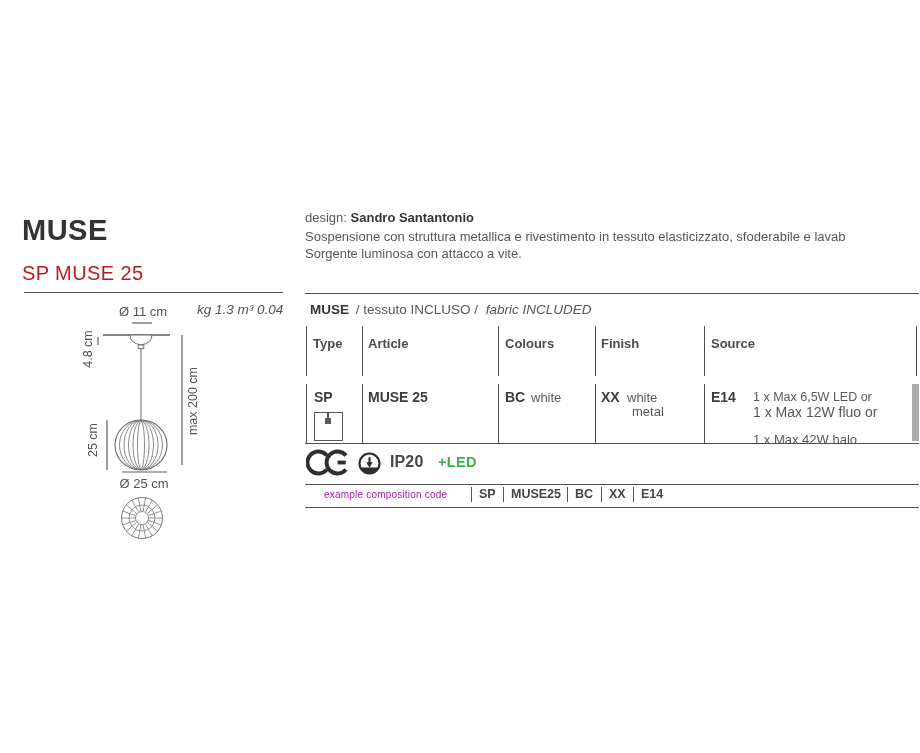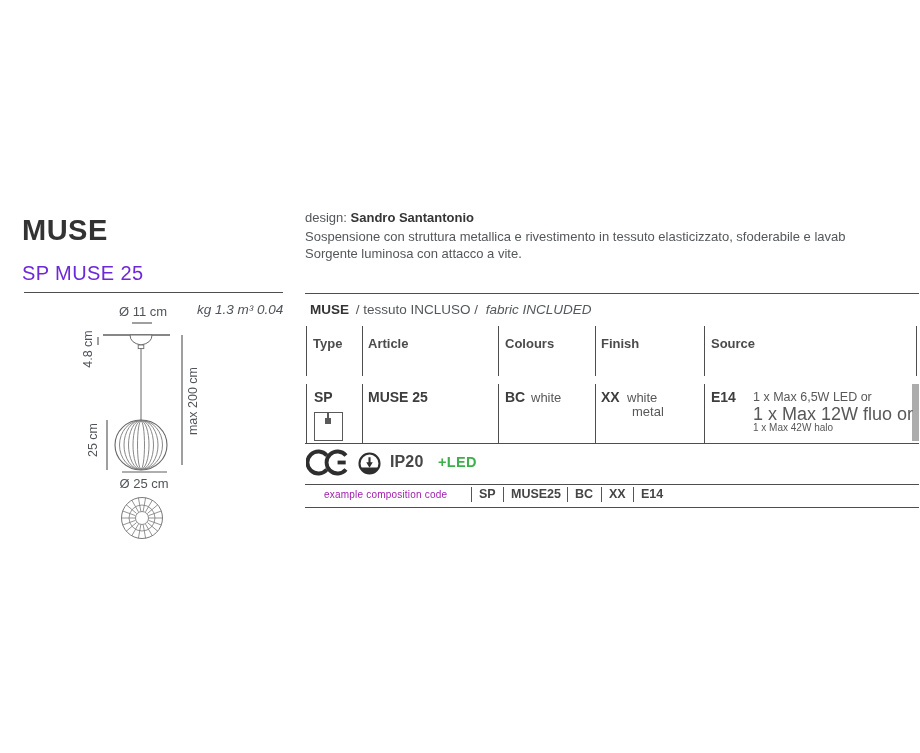--- a/index.html
+++ b/index.html
@@ -9,7 +9,7 @@
   .hline{position:absolute;height:1px;background:#4e4e4e;}
   .vline{position:absolute;width:1px;background:#4e4e4e;}
   .title{position:absolute;left:22px;top:214px;font-size:29px;font-weight:bold;color:#333333;letter-spacing:.5px;}
-  .subtitle{position:absolute;left:22px;top:262px;font-size:20px;color:#6d28d9;letter-spacing:.4px;}
+  .subtitle{position:absolute;left:22px;top:262px;font-size:20px;color:#b91c1c;letter-spacing:.4px;}
   .kg{position:absolute;left:197px;top:302px;font-size:13.5px;font-style:italic;color:#50545a;}
   .desc-wrap{position:absolute;left:305px;top:206px;width:614px;height:84px;overflow:hidden;}
   .desc-line{position:absolute;left:0;white-space:nowrap;font-size:13px;color:#54575b;}

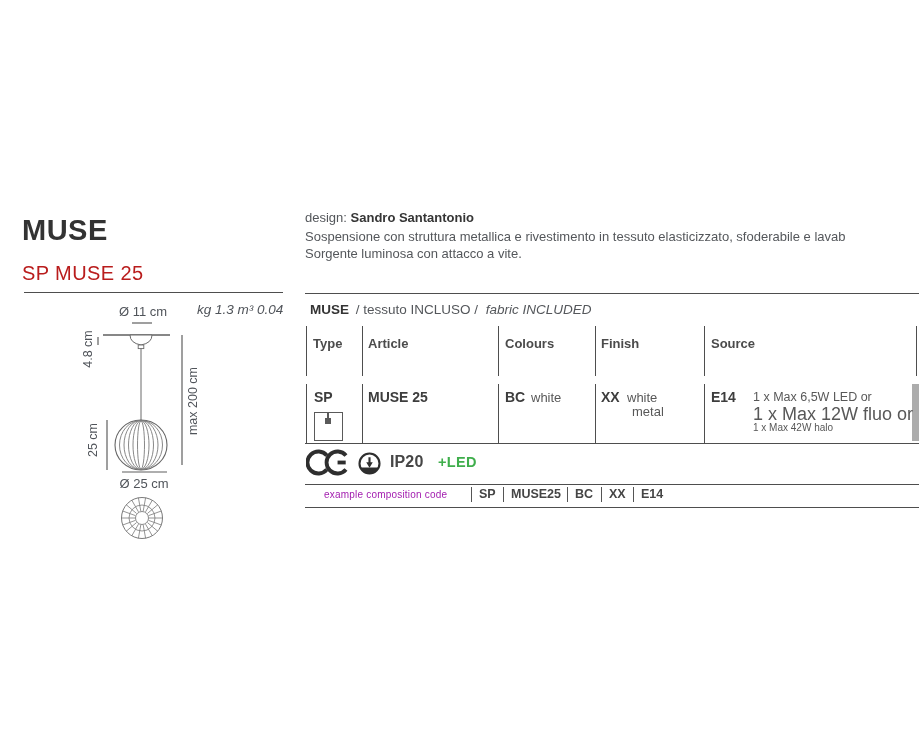--- a/index.html
+++ b/index.html
@@ -140,7 +140,7 @@
   <div class="cellplain" style="left:632px;top:404px;">metal</div>
   <div class="code" style="left:711px;">E14</div>
   <div class="cellplain" style="left:753px;top:390px;font-size:12.5px;">1 x Max 6,5W LED or</div>
-  <div class="cellplain" style="left:753px;top:404px;font-size:18px;">1 x Max 12W fluo or</div>
+  <div class="cellplain" style="left:753px;top:404px;font-size:14px;">1 x Max 12W fluo or</div>
   <div class="cellplain" style="left:753px;top:422px;font-size:10px;">1 x Max 42W halo</div>
 
   <div class="hline" style="left:305px;top:443px;width:614px;"></div>

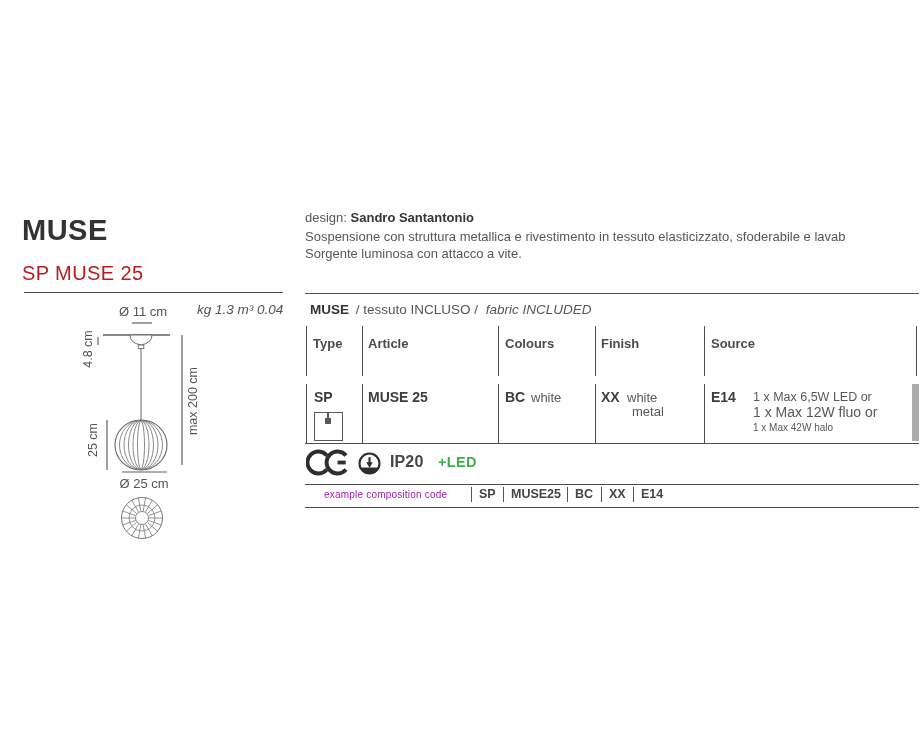--- a/index.html
+++ b/index.html
@@ -141,7 +141,7 @@
   <div class="code" style="left:711px;">E14</div>
   <div class="cellplain" style="left:753px;top:390px;font-size:12.5px;">1 x Max 6,5W LED or</div>
   <div class="cellplain" style="left:753px;top:404px;font-size:14px;">1 x Max 12W fluo or</div>
-  <div class="cellplain" style="left:753px;top:422px;font-size:10px;">1 x Max 42W halo</div>
+  <div class="cellplain" style="left:753px;top:432px;font-size:13px;">1 x Max 42W halo</div>
 
   <div class="hline" style="left:305px;top:443px;width:614px;"></div>
 

